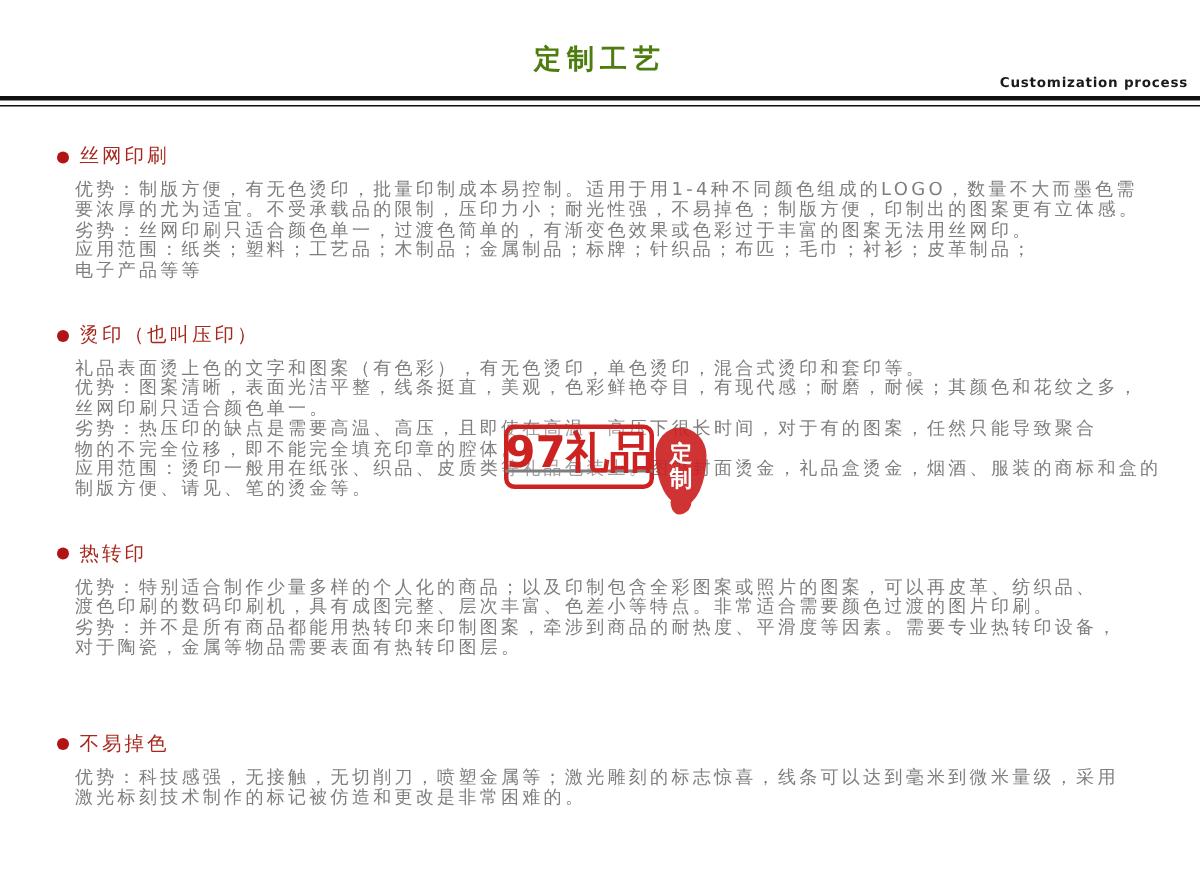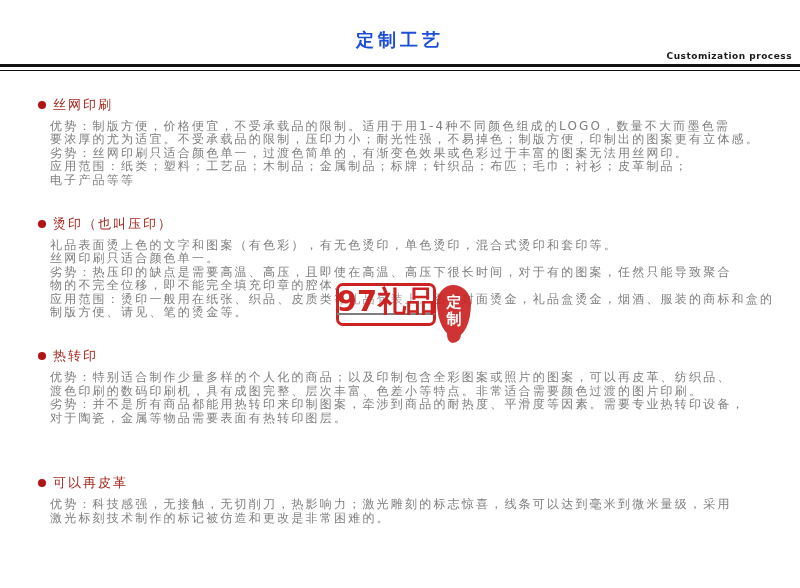--- a/index.html
+++ b/index.html
@@ -17,7 +17,7 @@
     font-size: 18px;
     font-weight: bold;
     letter-spacing: 4px;
-    color: #1d4ed8;
+    color: #4d7c0f;
     line-height: 20px;
   }
   .doc-subtitle {

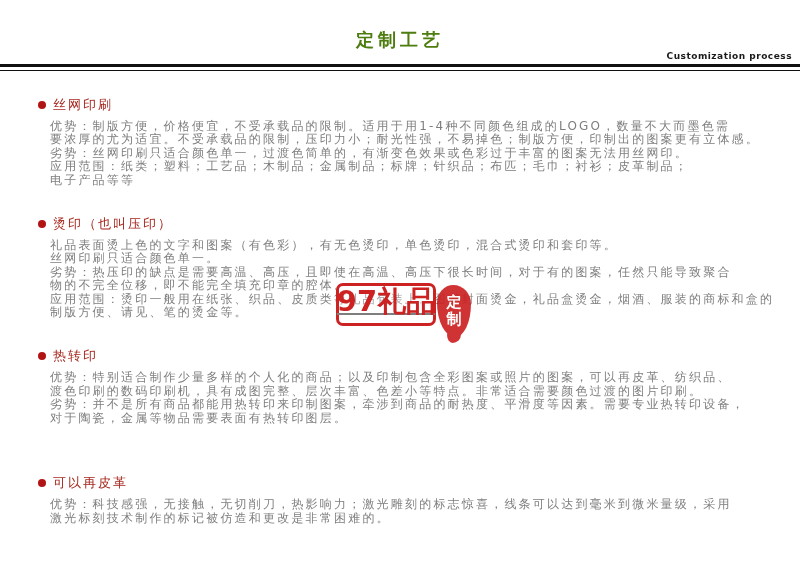--- a/index.html
+++ b/index.html
@@ -130,7 +130,7 @@
       <span class="section-title">丝网印刷</span>
     </div>
     <div class="section-body">
-        <div class="line">优势：制版方便，价格便宜，不受承载品的限制。适用于用1-4种不同颜色组成的LOGO，数量不大而墨色需</div>
+        <div class="line">优势：制版方便，有无色烫印，批量印制成本易控制。适用于用1-4种不同颜色组成的LOGO，数量不大而墨色需</div>
         <div class="line">要浓厚的尤为适宜。不受承载品的限制，压印力小；耐光性强，不易掉色；制版方便，印制出的图案更有立体感。</div>
         <div class="line">劣势：丝网印刷只适合颜色单一，过渡色简单的，有渐变色效果或色彩过于丰富的图案无法用丝网印。</div>
         <div class="line">应用范围：纸类；塑料；工艺品；木制品；金属制品；标牌；针织品；布匹；毛巾；衬衫；皮革制品；</div>

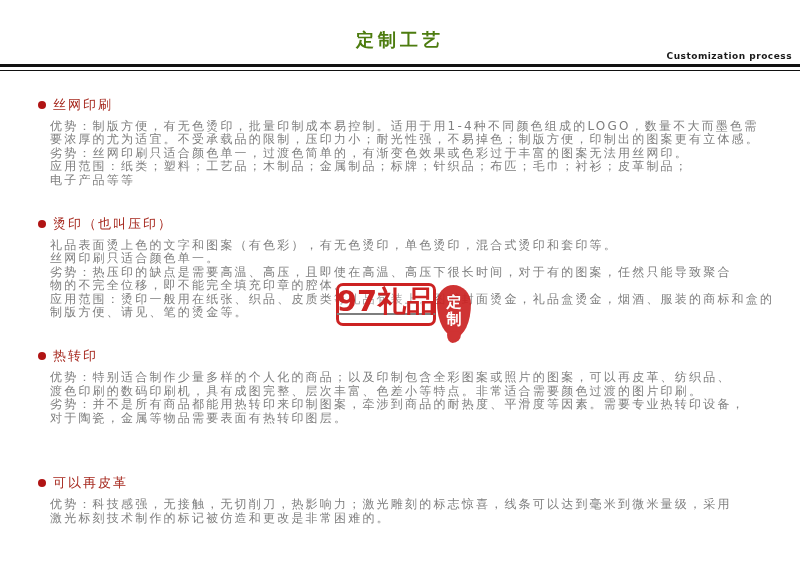--- a/index.html
+++ b/index.html
@@ -145,6 +145,7 @@
     </div>
     <div class="section-body">
         <div class="line">礼品表面烫上色的文字和图案（有色彩），有无色烫印，单色烫印，混合式烫印和套印等。</div>
+        <div class="line">优势：图案清晰，表面光洁平整，线条挺直，美观，色彩鲜艳夺目，有现代感；耐磨，耐候；其颜色和花纹之多，</div>
         <div class="line">丝网印刷只适合颜色单一。</div>
         <div class="line">劣势：热压印的缺点是需要高温、高压，且即使在高温、高压下很长时间，对于有的图案，任然只能导致聚合</div>
         <div class="line">物的不完全位移，即不能完全填充印章的腔体。</div>

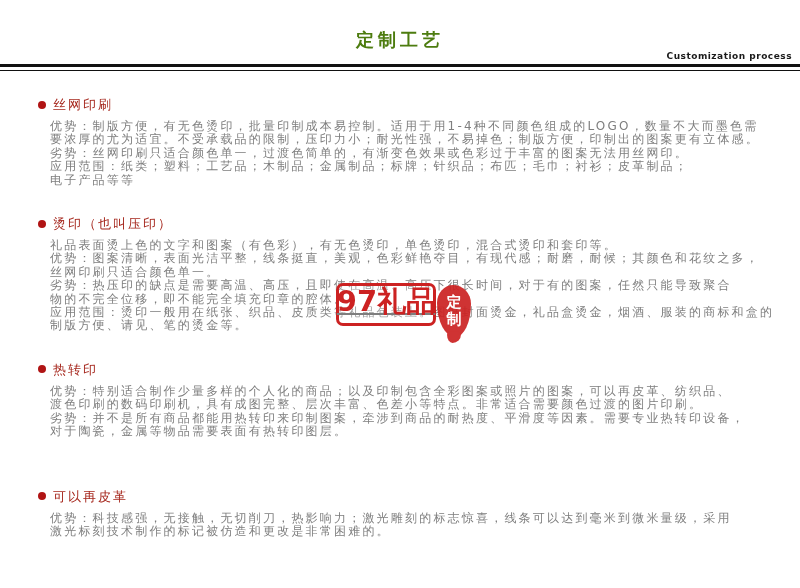--- a/index.html
+++ b/index.html
@@ -170,7 +170,7 @@
   <div class="section">
     <div class="section-heading">
       <span class="bullet"></span>
-      <span class="section-title">可以再皮革</span>
+      <span class="section-title">不易掉色</span>
     </div>
     <div class="section-body">
         <div class="line">优势：科技感强，无接触，无切削刀，热影响力；激光雕刻的标志惊喜，线条可以达到毫米到微米量级，采用</div>

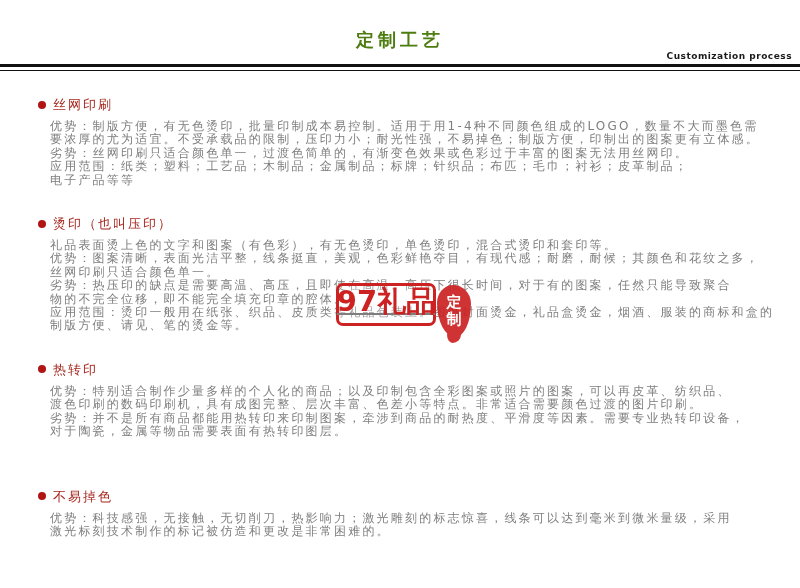--- a/index.html
+++ b/index.html
@@ -173,7 +173,7 @@
       <span class="section-title">不易掉色</span>
     </div>
     <div class="section-body">
-        <div class="line">优势：科技感强，无接触，无切削刀，热影响力；激光雕刻的标志惊喜，线条可以达到毫米到微米量级，采用</div>
+        <div class="line">优势：科技感强，无接触，无切削刀，喷塑金属等；激光雕刻的标志惊喜，线条可以达到毫米到微米量级，采用</div>
         <div class="line">激光标刻技术制作的标记被仿造和更改是非常困难的。</div>
       </div>
   </div>

